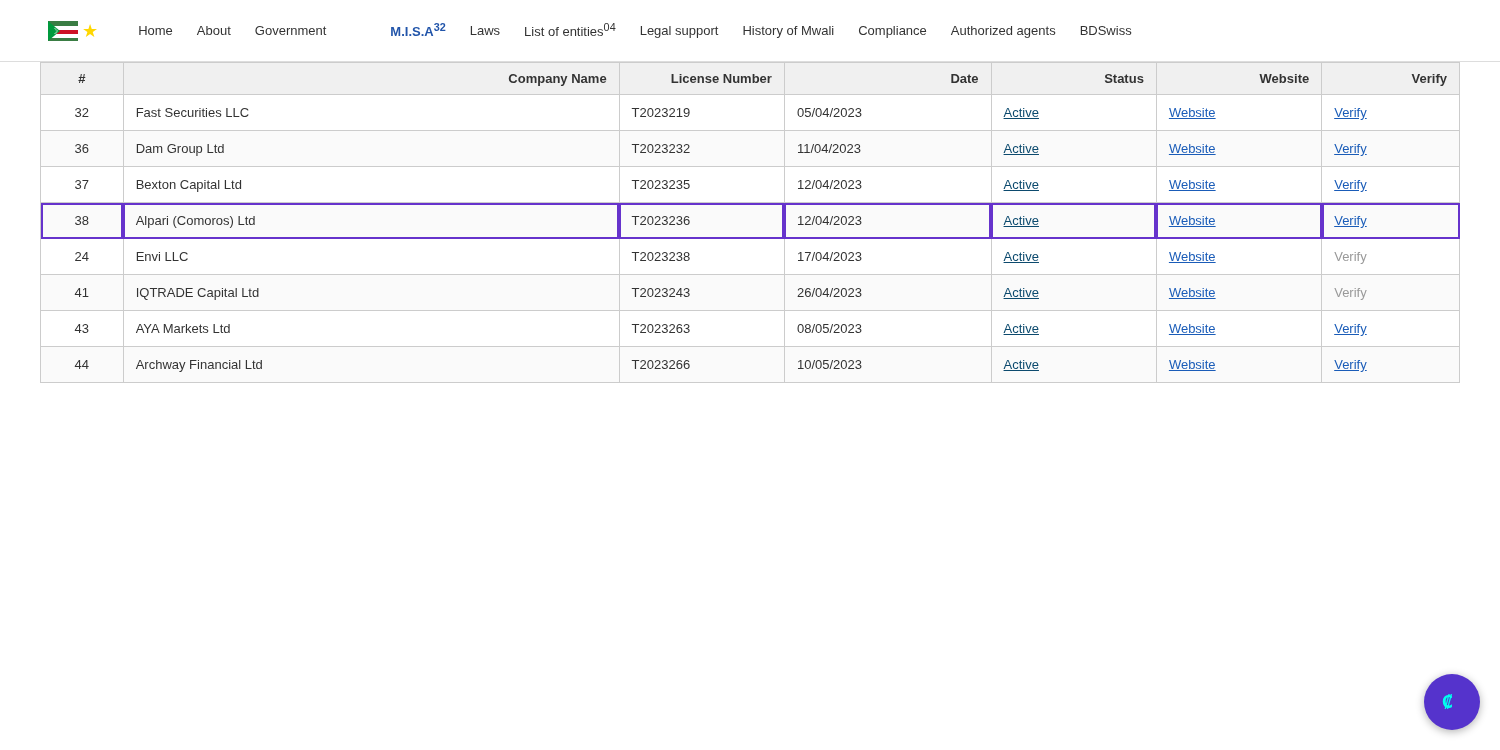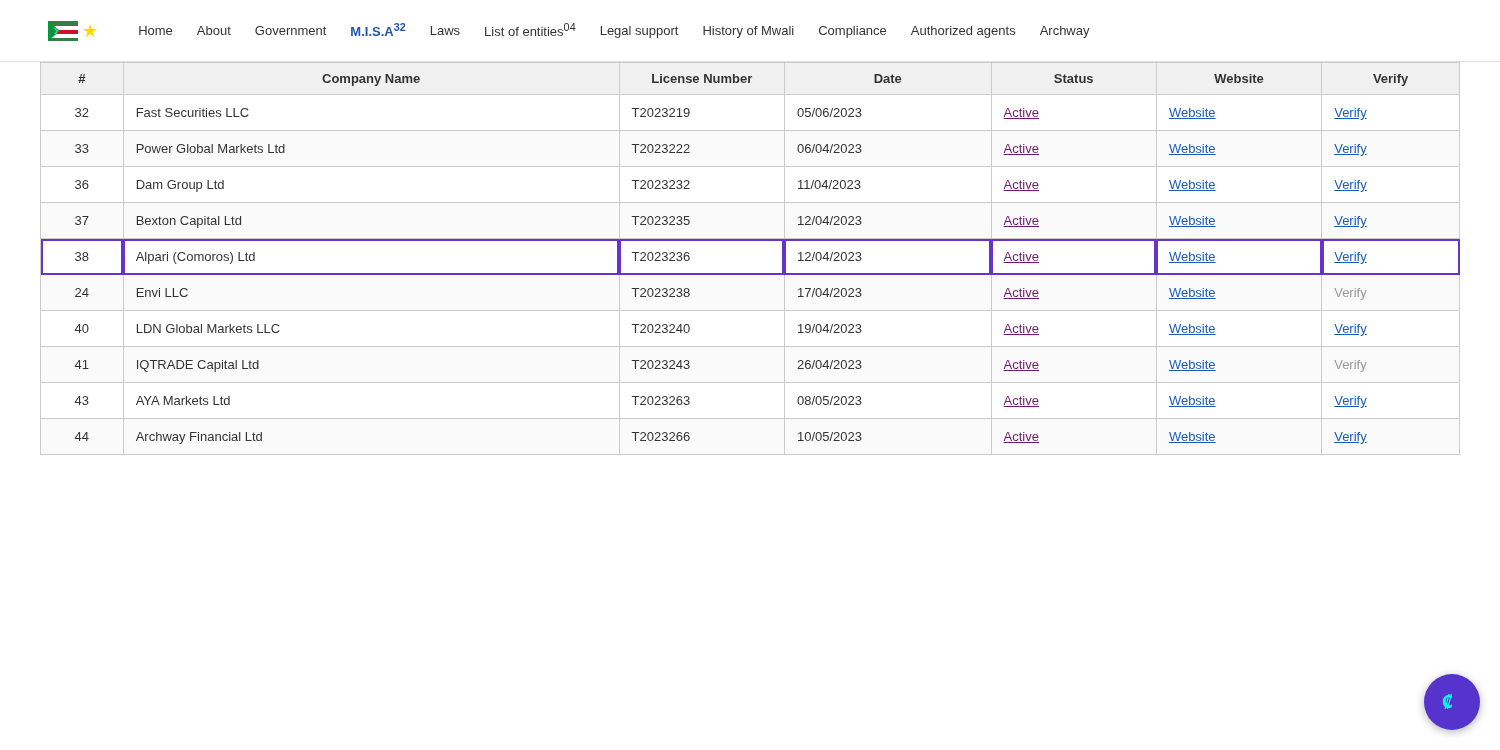--- a/index.html
+++ b/index.html
@@ -51,6 +51,7 @@
     nav .nav-highlight {
       color: #2255aa;
       font-weight: bold;
+      margin-left: 40px;
     }
 
     

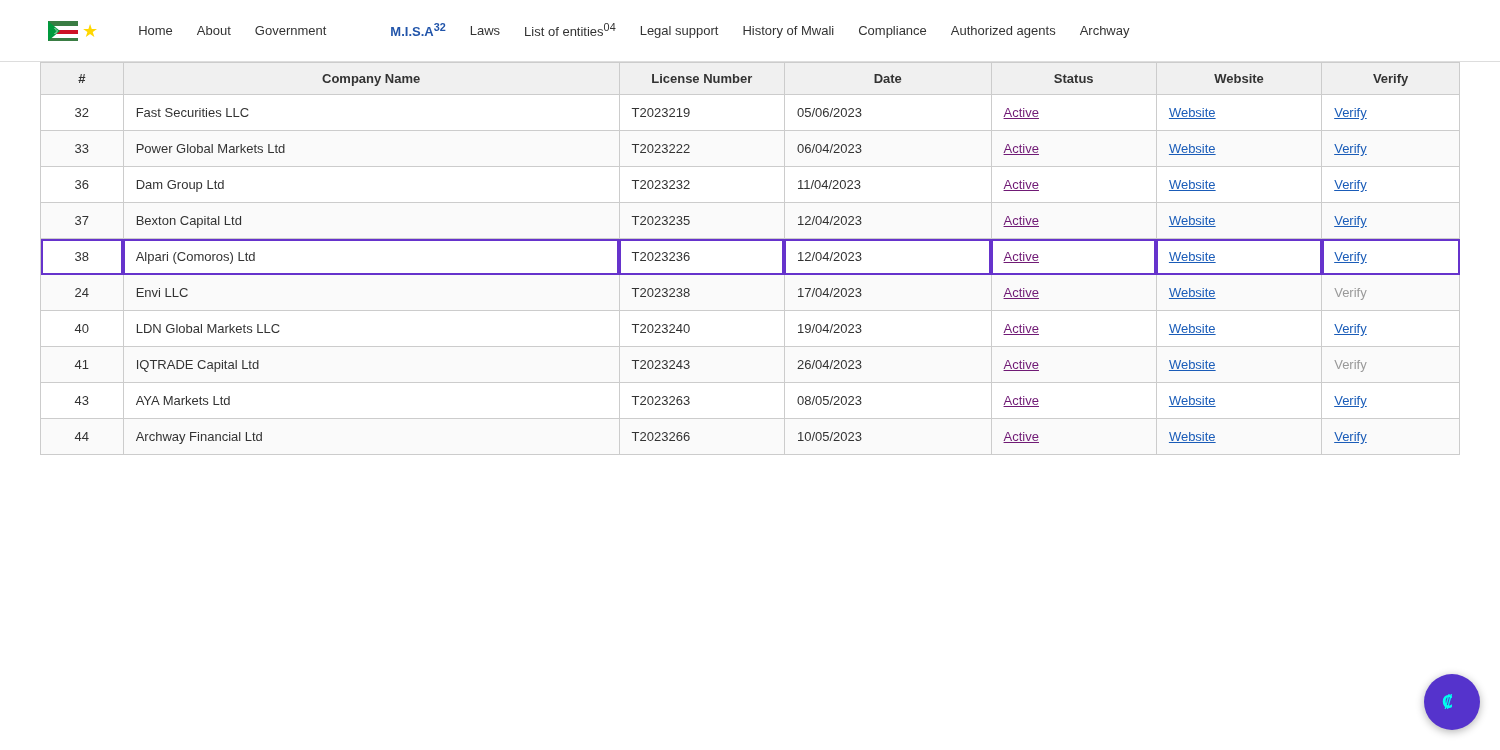--- a/index.html
+++ b/index.html
@@ -177,7 +177,7 @@
     <a href="#">History of Mwali</a>
     <a href="#">Compliance</a>
     <a href="#">Authorized agents</a>
-    <a href="#">Archway</a>
+    <a href="#">BDSwiss</a>
   </nav>
 </header>
 

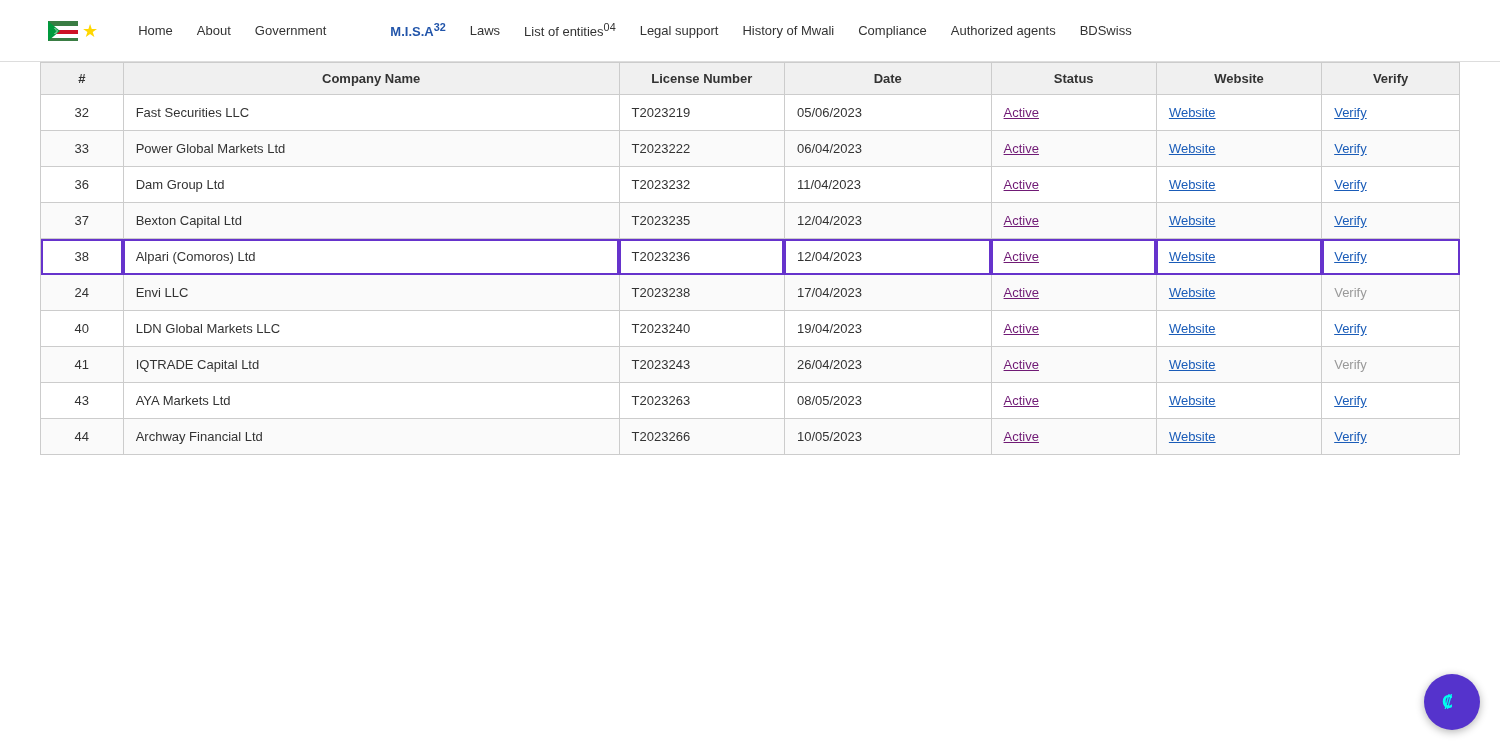--- a/index.html
+++ b/index.html
@@ -72,7 +72,7 @@
     th {
       border: 1px solid #ccc;
       padding: 8px 12px;
-      text-align: center;
+      text-align: right;
       font-weight: bold;
       color: #333;
     }

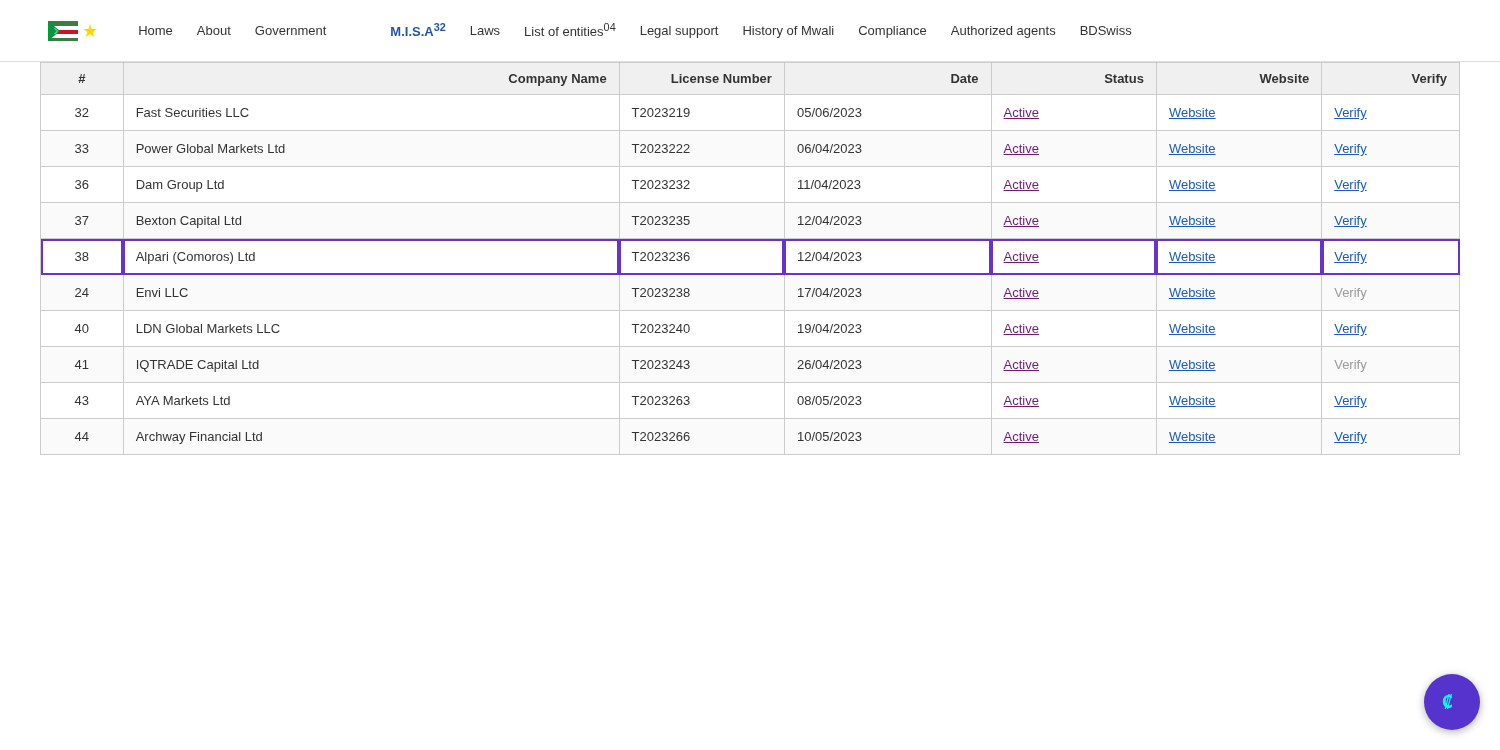--- a/index.html
+++ b/index.html
@@ -199,7 +199,7 @@
           <td class="col-num">32</td>
           <td class="col-name">Fast Securities LLC</td>
           <td class="col-license">T2023219</td>
-          <td class="col-date">05/06/2023</td>
+          <td class="col-date">05/04/2023</td>
           <td class="col-status"><a href="#" class="status-active">Active</a></td>
           <td class="col-website"><a href="#" class="link-blue">Website</a></td>
           <td class="col-verify"><a href="#" class="link-verify">Verify</a></td>

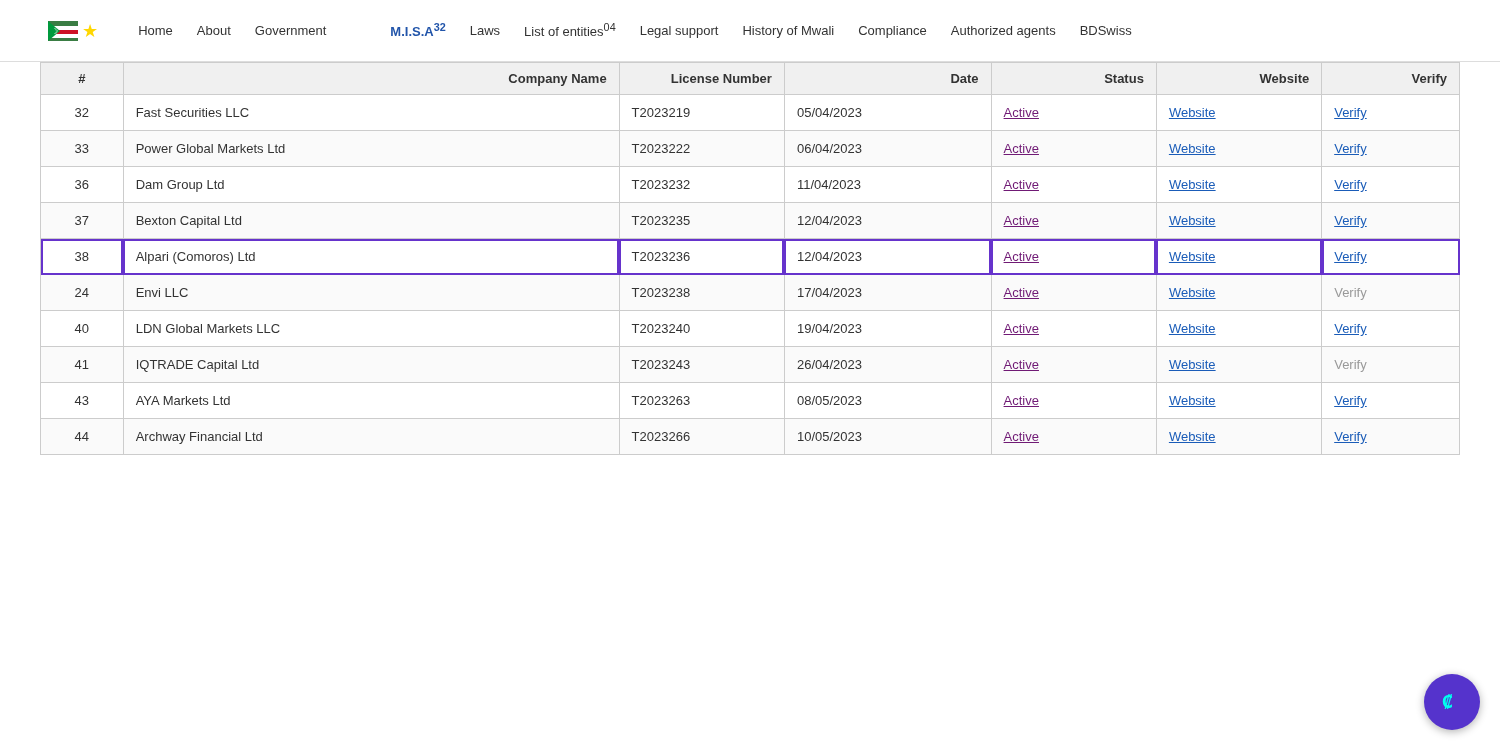--- a/index.html
+++ b/index.html
@@ -93,7 +93,7 @@
     }
 
     .status-active {
-      color: #701a75;
+      color: #0c4a6e;
       cursor: pointer;
     }
     .link-blue {

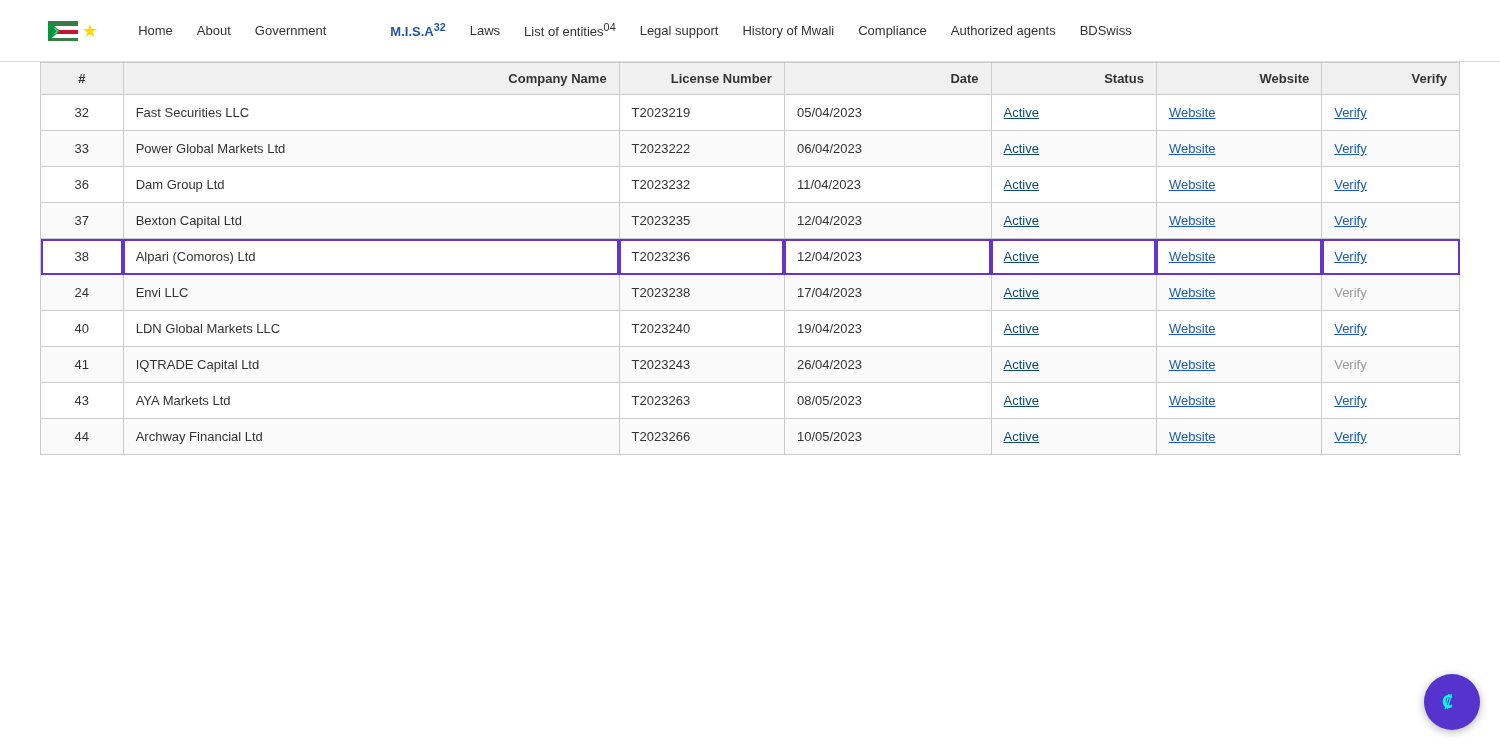--- a/index.html
+++ b/index.html
@@ -205,15 +205,6 @@
           <td class="col-verify"><a href="#" class="link-verify">Verify</a></td>
         </tr>
         <tr>
-          <td class="col-num">33</td>
-          <td class="col-name">Power Global Markets Ltd</td>
-          <td class="col-license">T2023222</td>
-          <td class="col-date">06/04/2023</td>
-          <td class="col-status"><a href="#" class="status-active">Active</a></td>
-          <td class="col-website"><a href="#" class="link-blue">Website</a></td>
-          <td class="col-verify"><a href="#" class="link-verify">Verify</a></td>
-        </tr>
-        <tr>
           <td class="col-num">36</td>
           <td class="col-name">Dam Group Ltd</td>
           <td class="col-license">T2023232</td>

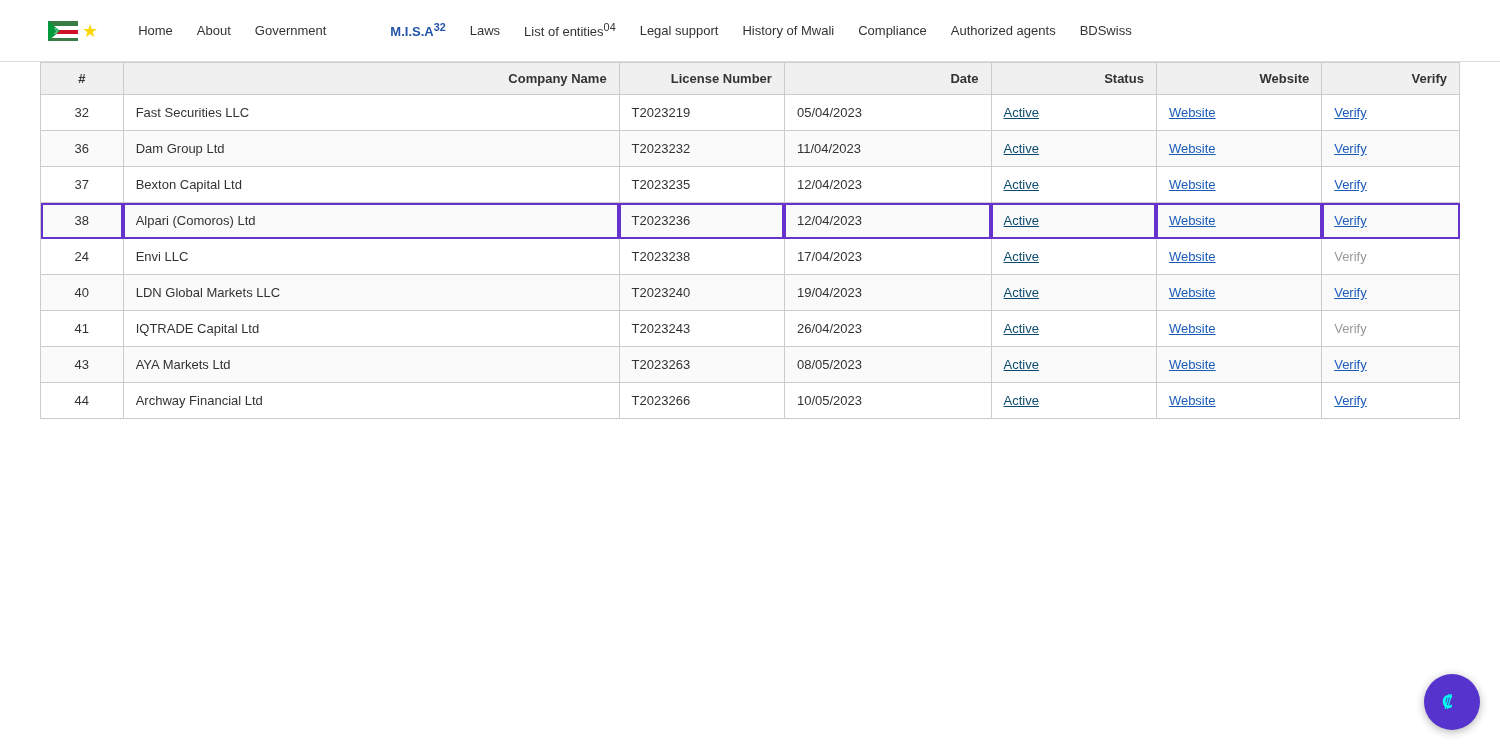--- a/index.html
+++ b/index.html
@@ -241,15 +241,6 @@
           <td class="col-verify"><span class="link-gray">Verify</span></td>
         </tr>
         <tr>
-          <td class="col-num">40</td>
-          <td class="col-name">LDN Global Markets LLC</td>
-          <td class="col-license">T2023240</td>
-          <td class="col-date">19/04/2023</td>
-          <td class="col-status"><a href="#" class="status-active">Active</a></td>
-          <td class="col-website"><a href="#" class="link-blue">Website</a></td>
-          <td class="col-verify"><a href="#" class="link-verify">Verify</a></td>
-        </tr>
-        <tr>
           <td class="col-num">41</td>
           <td class="col-name">IQTRADE Capital Ltd</td>
           <td class="col-license">T2023243</td>

